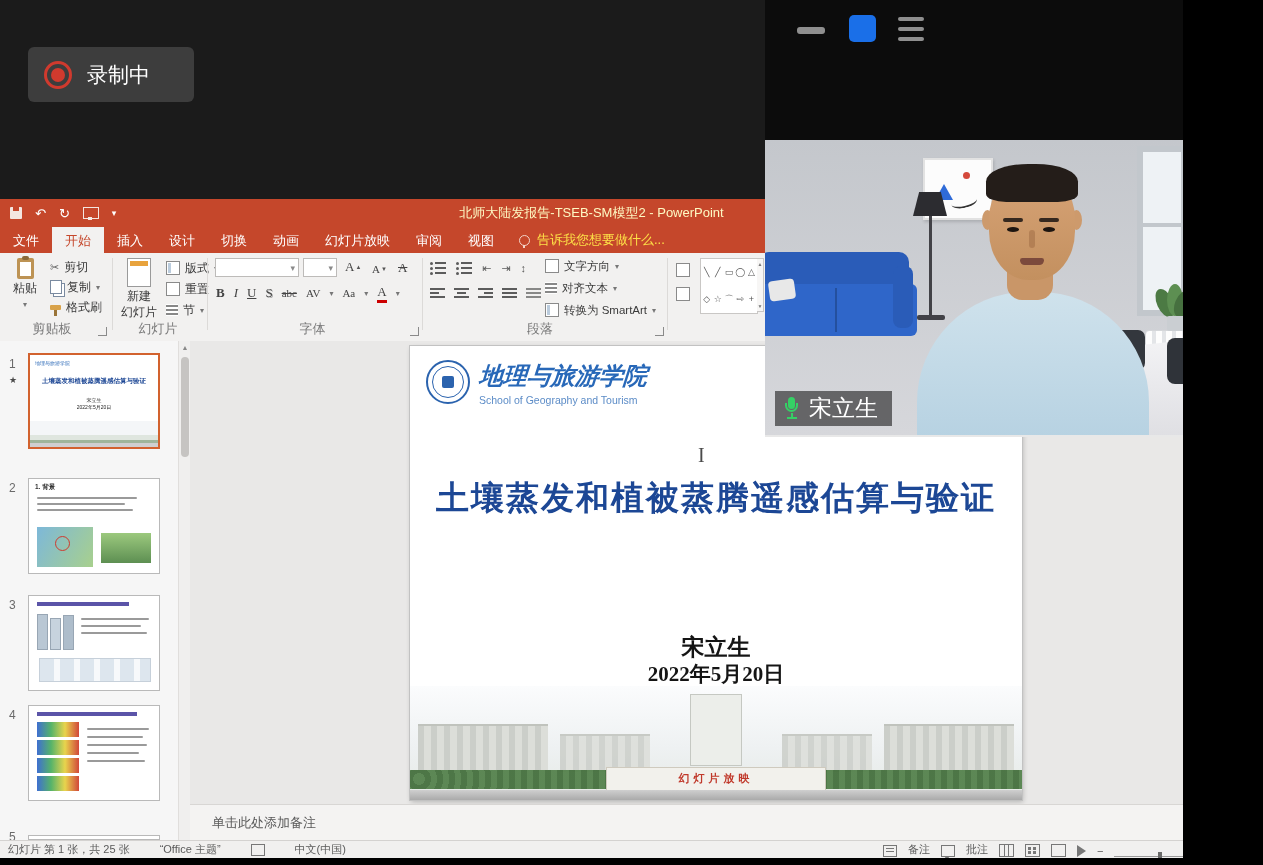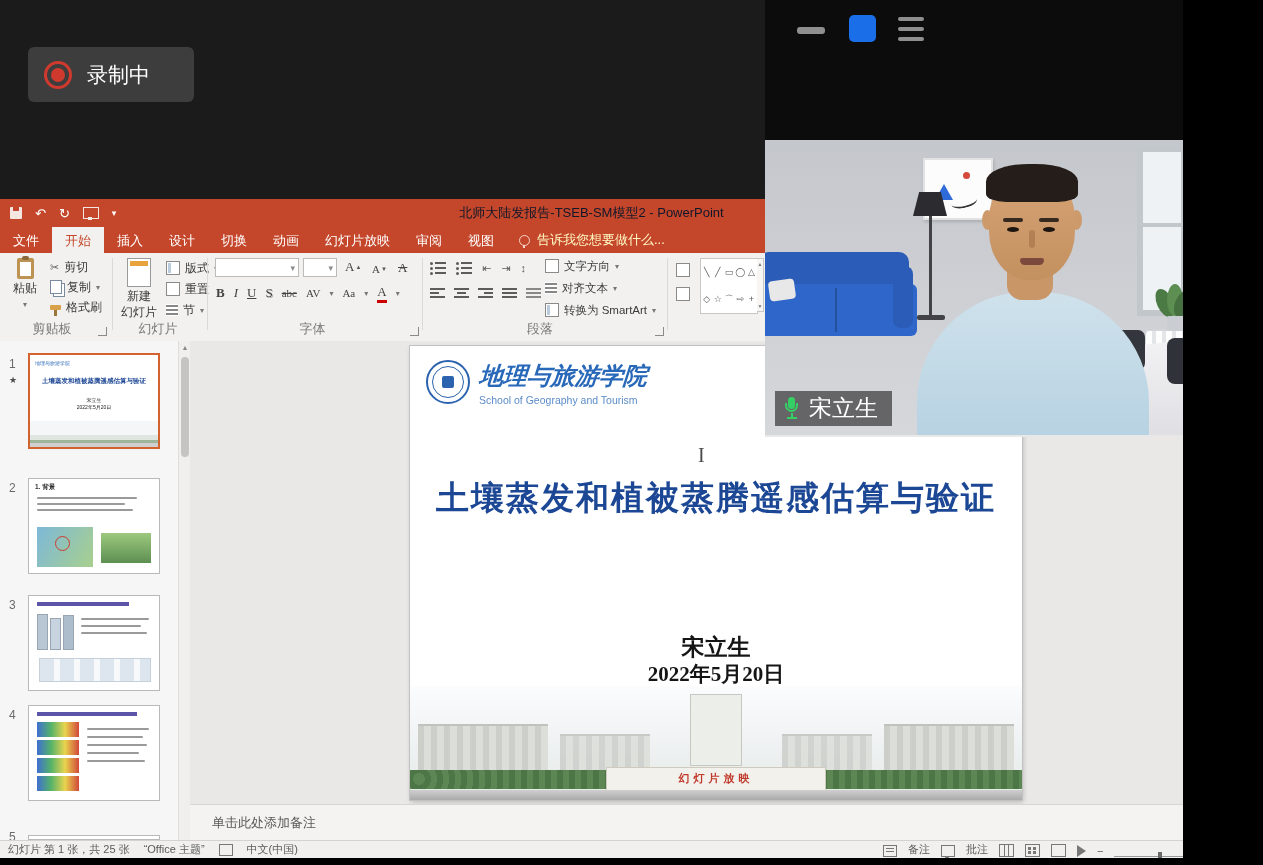--- a/index.html
+++ b/index.html
@@ -21,7 +21,7 @@
   .ic-screen{width:14px;height:10px;border:1.5px solid #f4e6e0;position:relative;}
   .ic-screen::after{content:"";position:absolute;left:4px;top:9px;width:4px;height:3px;background:#f4e6e0;}
   .win-title{position:absolute;left:0;top:0;width:100%;height:28px;line-height:28px;text-align:center;
-             color:#0f172a;font-size:13px;}
+             color:#fef9c3;font-size:13px;}
   .menubar{position:absolute;left:0;top:227px;width:100%;height:26px;background:#c5472b;display:flex;
            align-items:stretch;color:#fff;font-size:13px;}
   .tab{padding:5px 13px 4px;cursor:default;display:flex;align-items:center;}

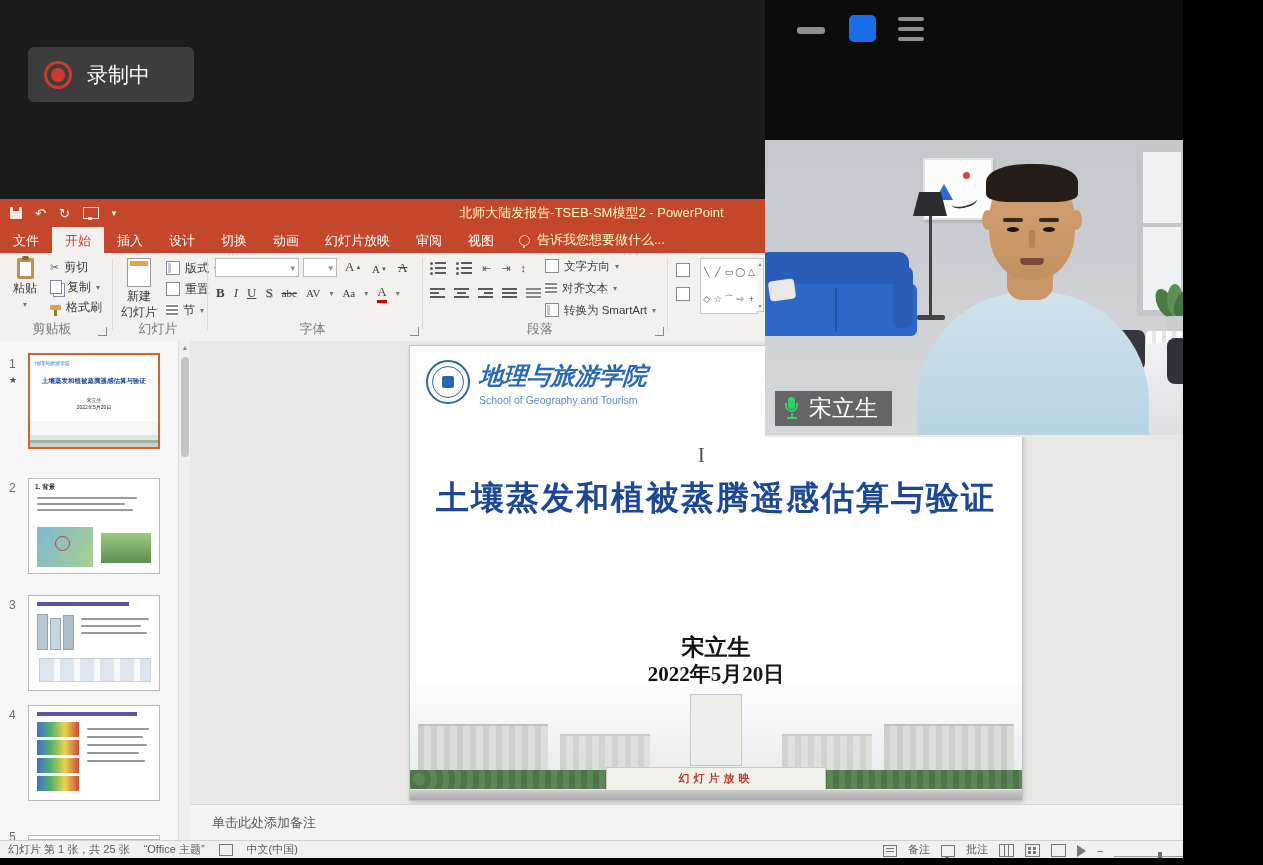--- a/index.html
+++ b/index.html
@@ -26,7 +26,7 @@
            align-items:stretch;color:#fff;font-size:13px;}
   .tab{padding:5px 13px 4px;cursor:default;display:flex;align-items:center;}
   .tab.active{background:#f2f1f0;color:#c5472b;}
-  .tellme{display:flex;align-items:center;gap:7px;padding:0 12px;color:#fef9c3;justify-content:space-between;}
+  .tellme{display:flex;align-items:center;gap:7px;padding:0 12px;color:#fde047;justify-content:space-between;}
   .bulb{width:9px;height:9px;border:1.5px solid #f3d3c8;border-radius:50%;position:relative;}
   .bulb::after{content:"";position:absolute;left:2.5px;top:9px;width:2px;height:3px;background:#f3d3c8;}
 

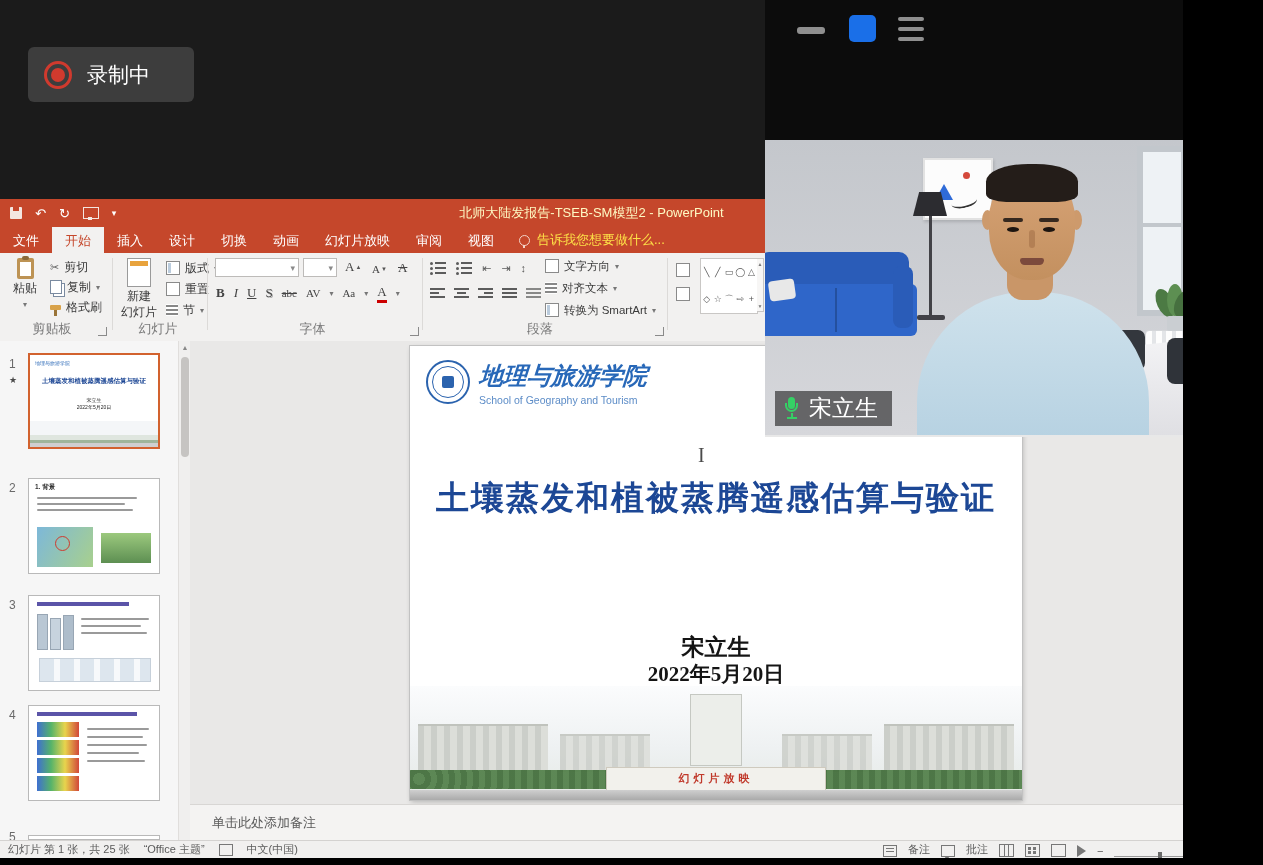--- a/index.html
+++ b/index.html
@@ -118,7 +118,7 @@
   .notes{position:absolute;left:190px;top:804px;width:1073px;height:36px;background:#f4f3f2;border-top:1px solid #d8d6d4;
          color:#595959;font-size:13px;display:flex;align-items:center;padding-left:22px;box-sizing:border-box;}
   .status{position:absolute;left:0;top:840px;width:1263px;height:18px;background:#f1f0ef;border-top:1px solid #d4d2d0;
-          display:flex;align-items:center;font-size:11px;color:#5a5a5a;box-sizing:border-box;padding:0 8px;gap:14px;}
+          display:flex;align-items:center;font-size:11px;color:#5a5a5a;box-sizing:border-box;padding:0 8px;gap:30px;}
   .status .right{margin-left:auto;display:flex;align-items:flex-end;gap:11px;}
   .si{width:12px;height:10px;border:1px solid #777;position:relative;flex:0 0 auto;}
   .si.notes-i::after{content:"";position:absolute;left:2px;top:2px;right:2px;height:1px;background:#777;box-shadow:0 3px 0 #777;}

